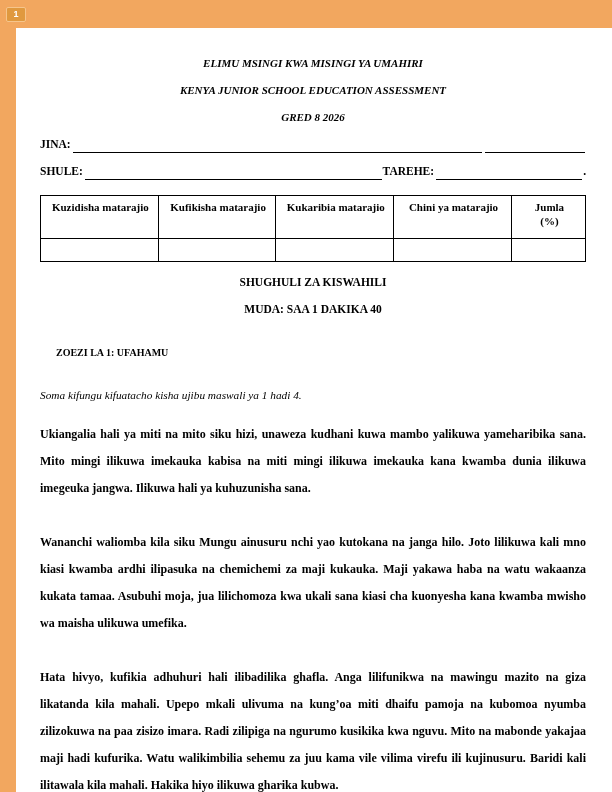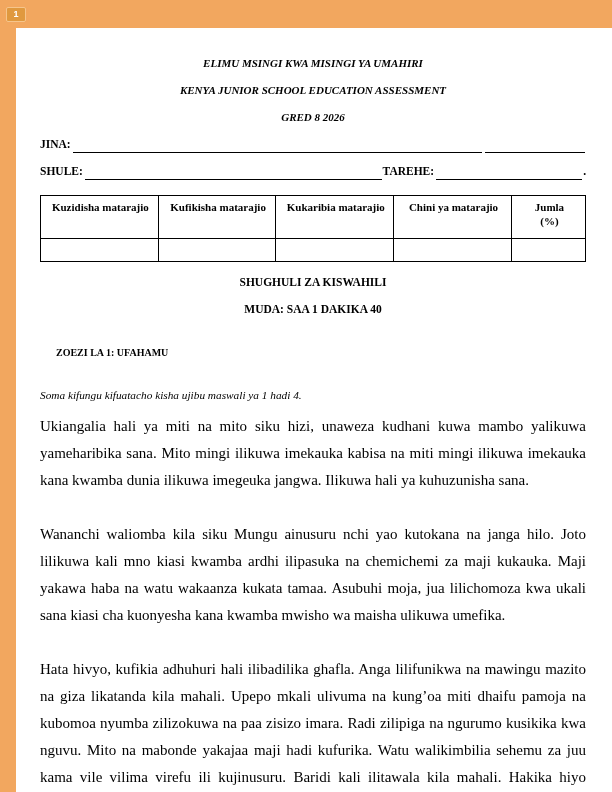--- a/index.html
+++ b/index.html
@@ -86,8 +86,8 @@
     line-height: 27px; margin: 3px 0 0 0;
   }
   .para {
-    font-size: 15px; line-height: 27px;
-    text-align: justify; margin: 4px 0 27px 0;
+    font-size: 12px; line-height: 27px;
+    text-align: justify; margin: 12px 0 27px 0; font-weight: bold;
   }
   .para.last { margin-bottom: 0; }
 </style>

